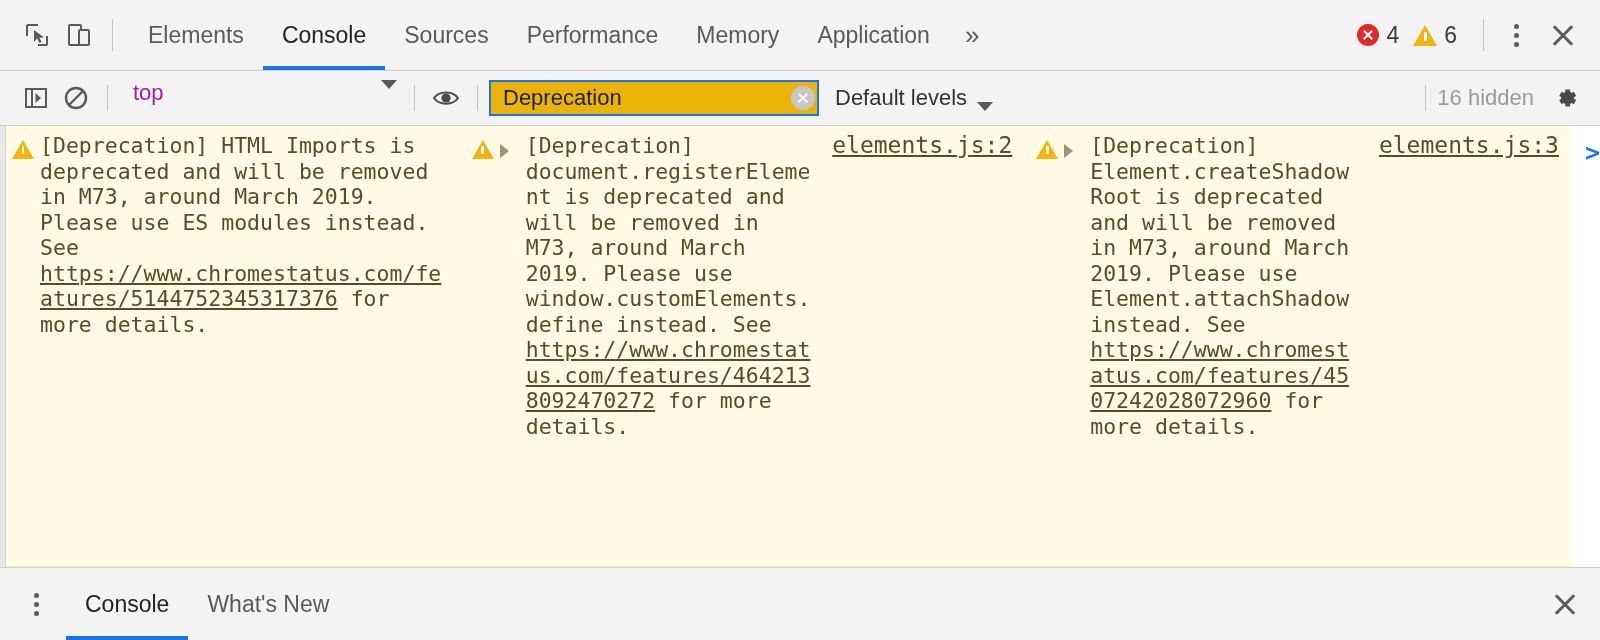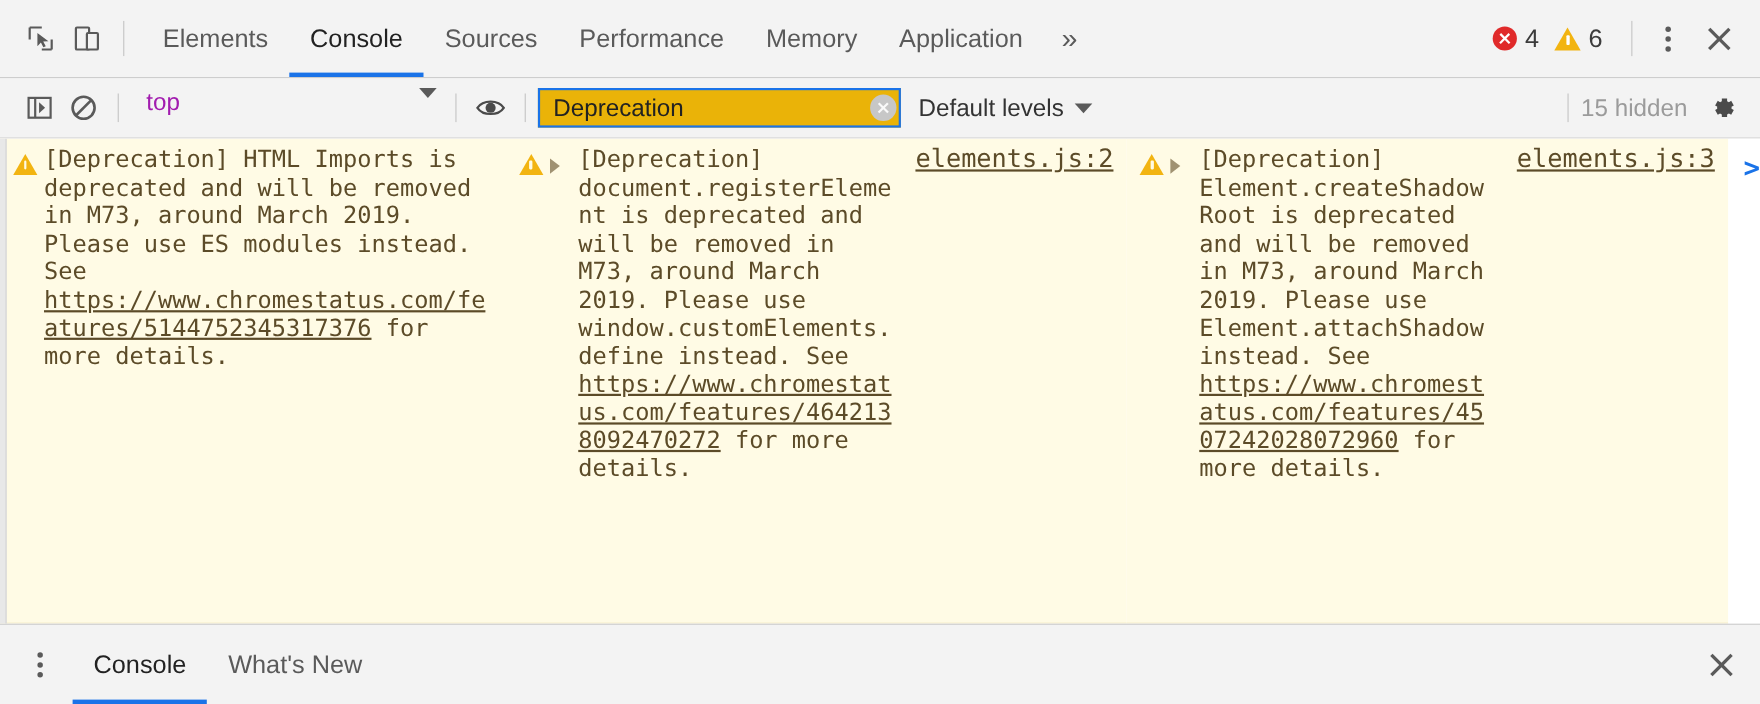--- a/index.html
+++ b/index.html
@@ -248,7 +248,7 @@
   .clear-btn::after  { transform: rotate(-45deg); }
   .levels {
     display: flex;
-    align-items: center;
+    align-items: flex-end;
     gap: 10px;
     margin-left: 16px;
     font-size: 22px;

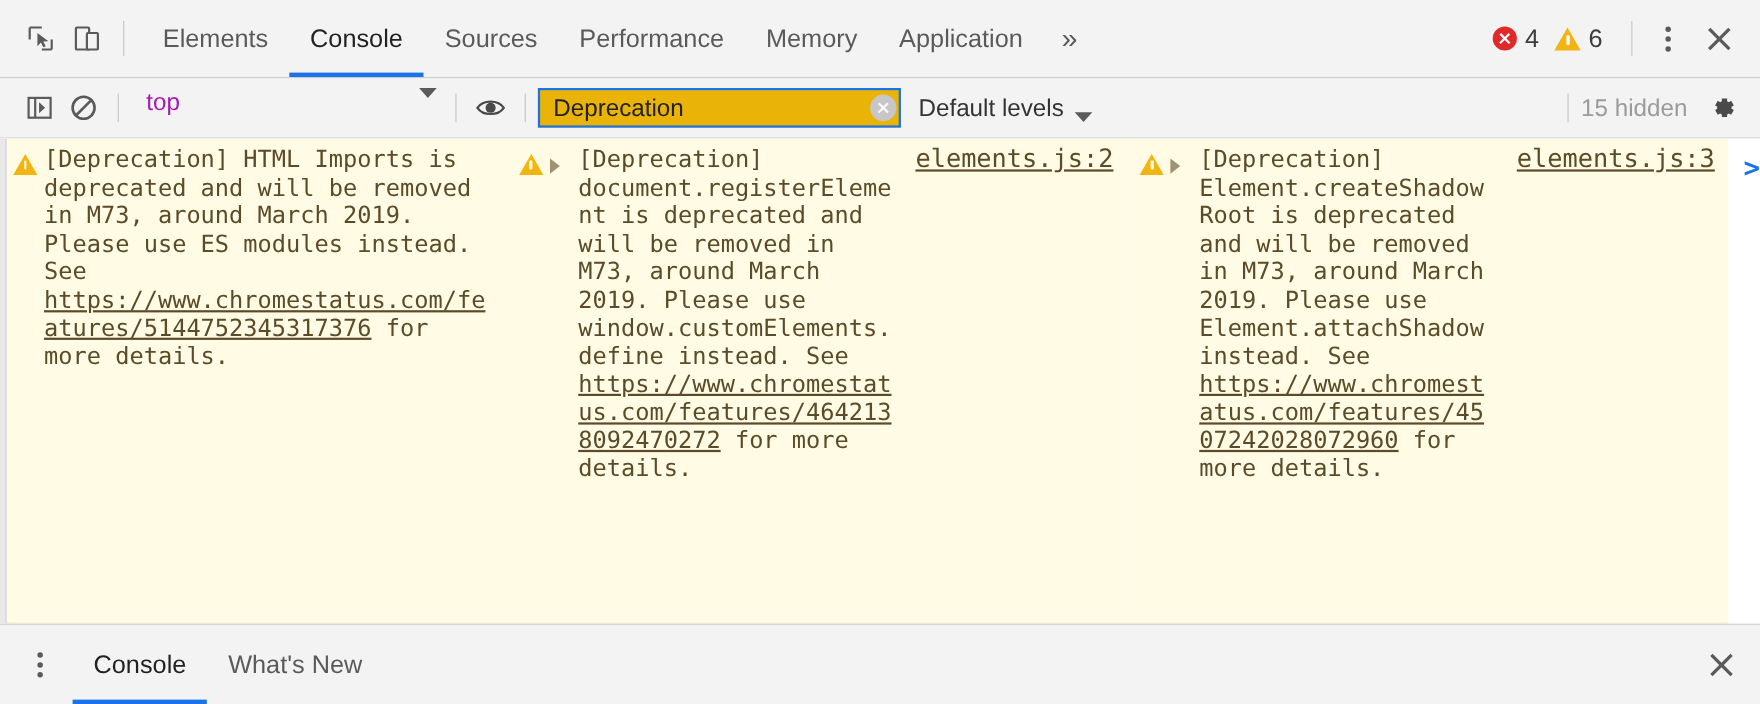--- a/index.html
+++ b/index.html
@@ -498,7 +498,7 @@
     </div>
     <div class="ct-right">
       <div class="ct-div"></div>
-      <span class="hidden-count">15 hidden</span>
+      <span class="hidden-count">16 hidden</span>
       <div class="ct-icon">
         <svg width="28" height="28" viewBox="0 0 28 28">
           <path fill="#4a4a4a" d="M14 9.2a4.8 4.8 0 100 9.6 4.8 4.8 0 000-9.6zm0 7.2a2.4 2.4 0 110-4.8 2.4 2.4 0 010 4.8z"></path>

